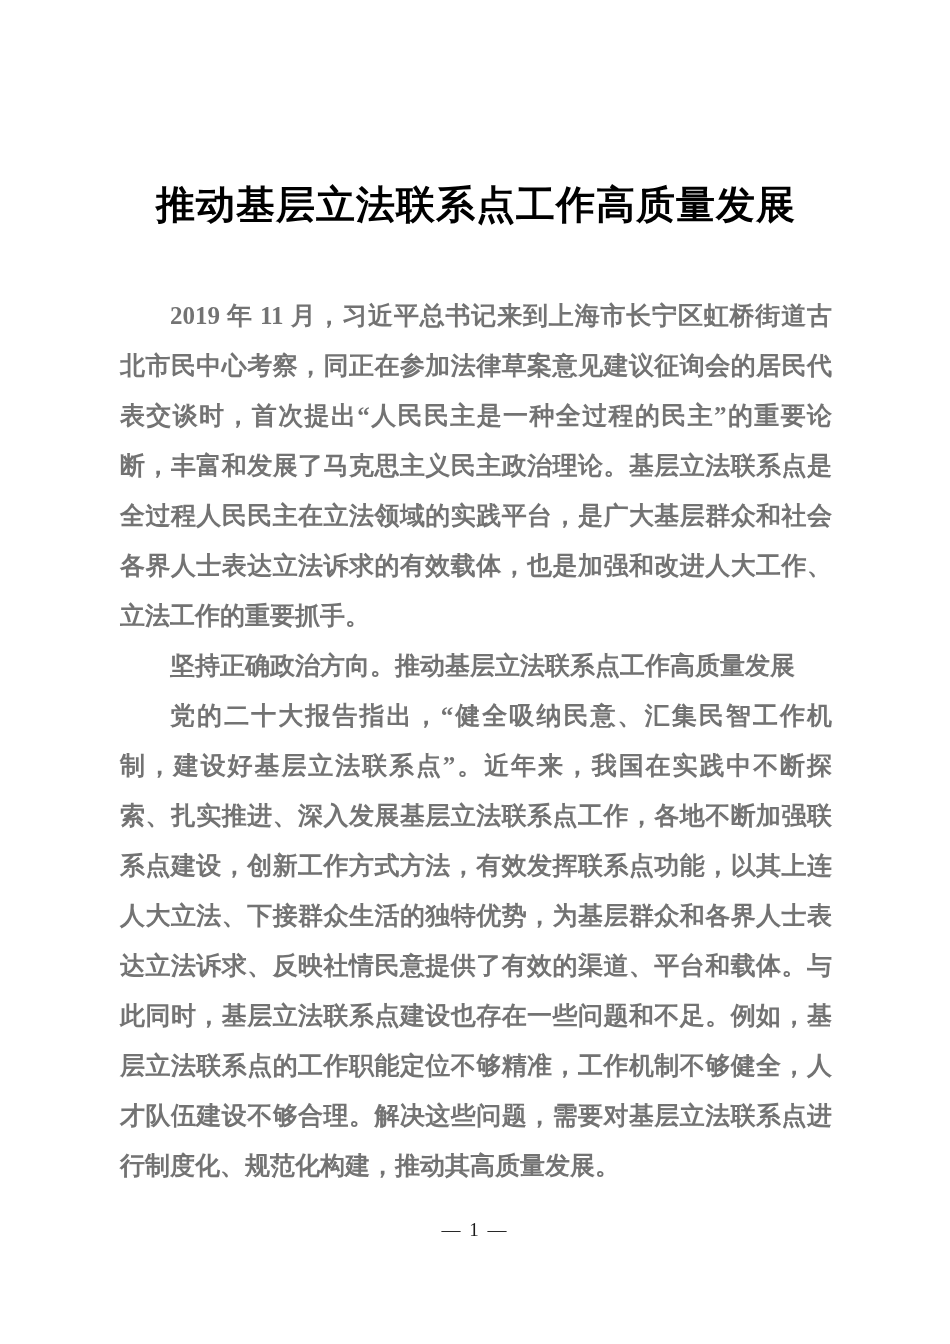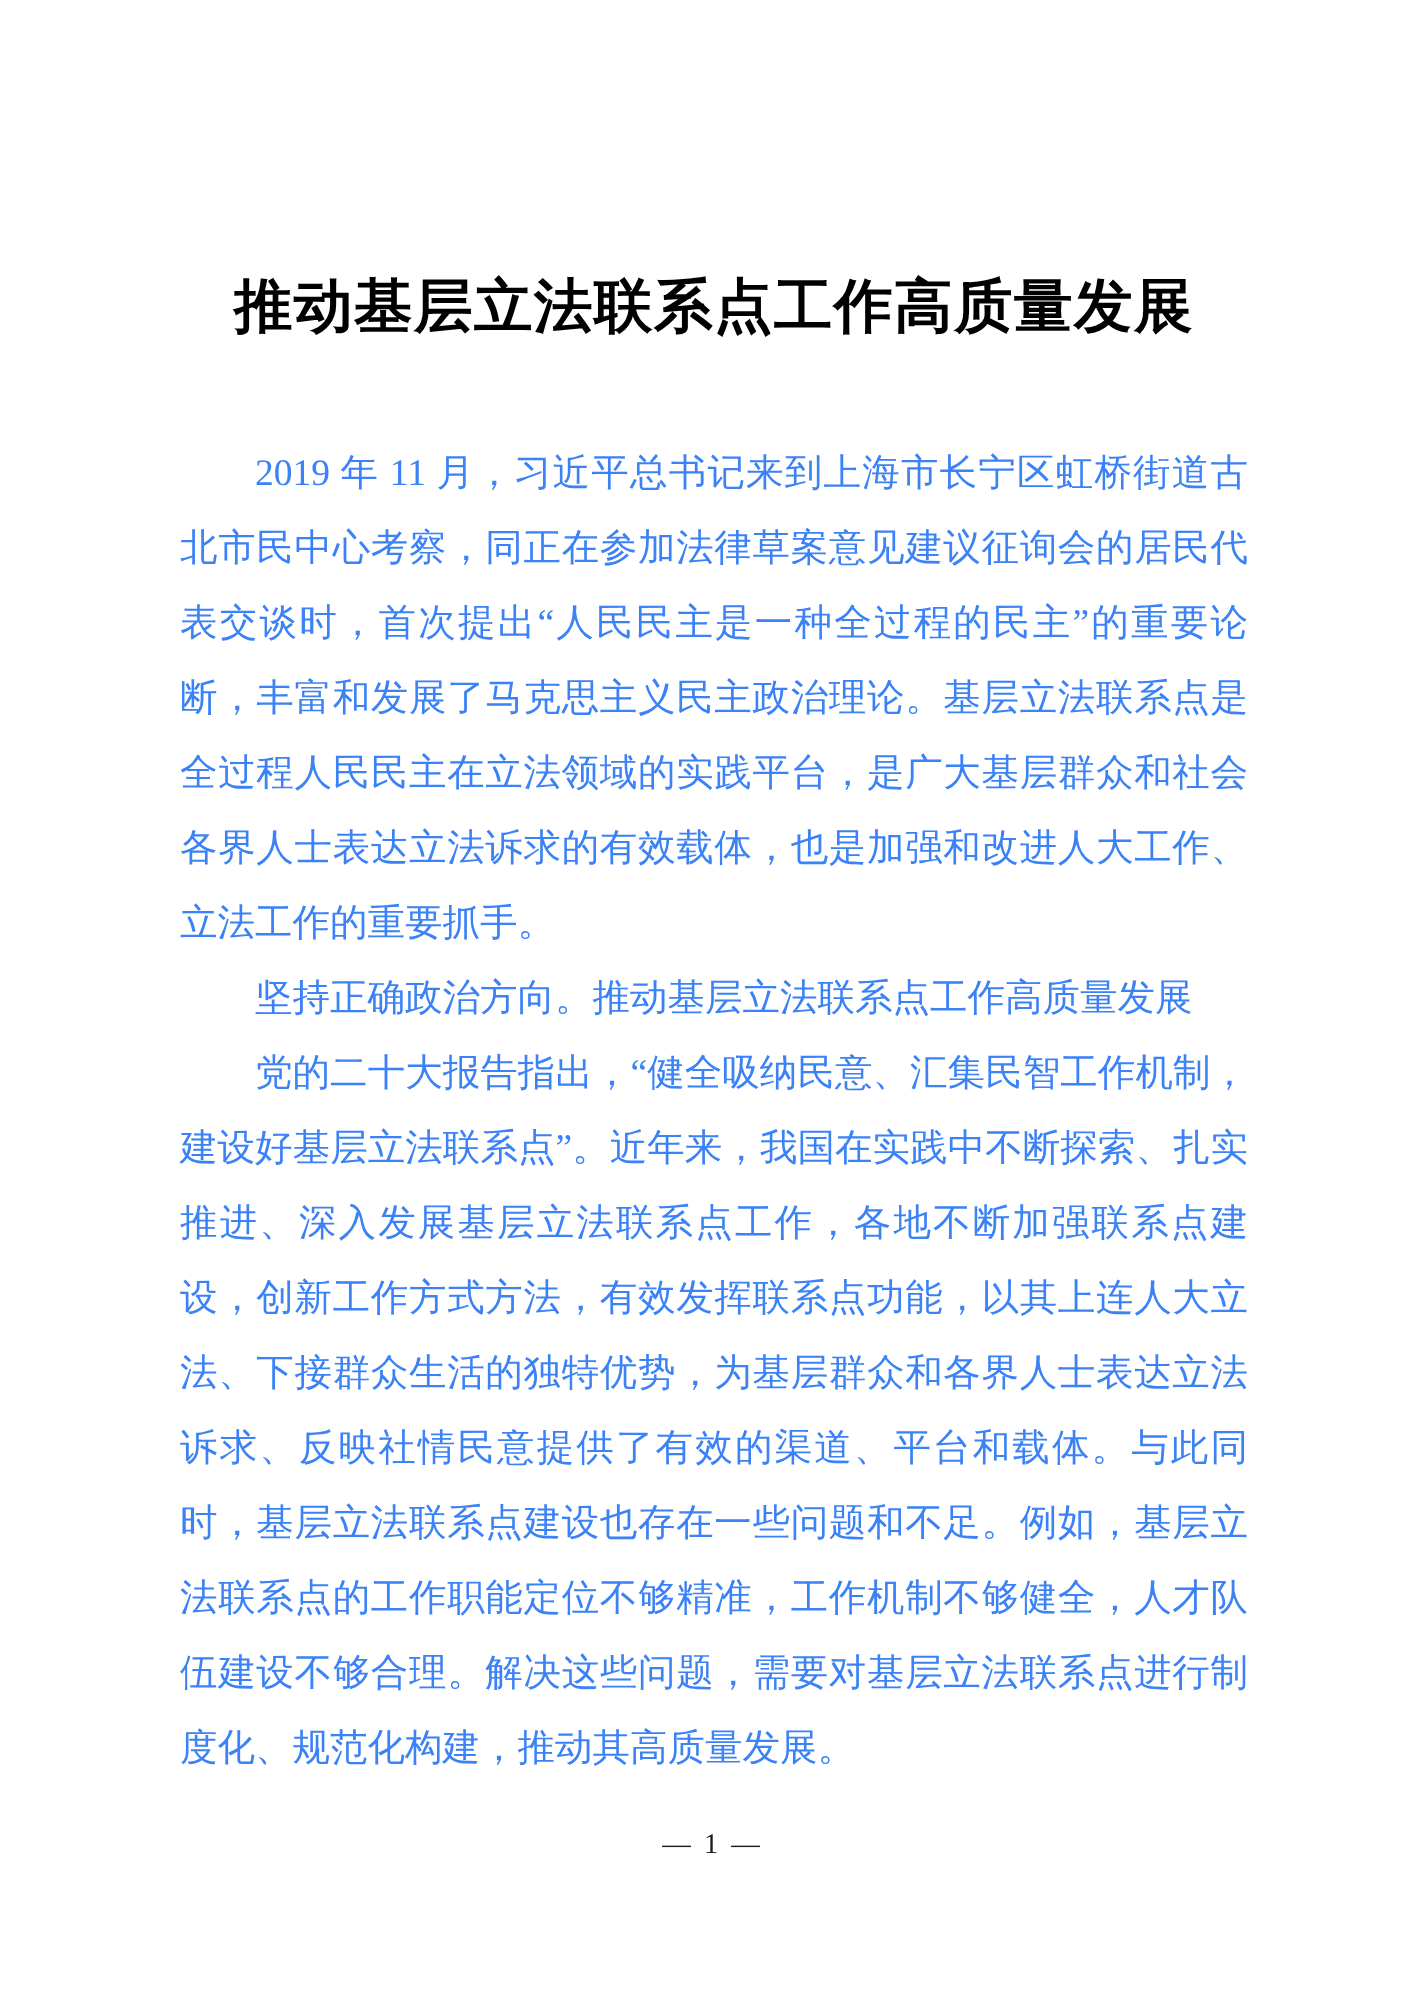--- a/index.html
+++ b/index.html
@@ -42,7 +42,8 @@
       text-justify: inter-ideograph;
       text-indent: 2em;
       word-break: break-all;
-      color: #3b82f6;
+      color: #737373;
+      font-weight: bold;
     }
     .page-footer {
       position: absolute;

